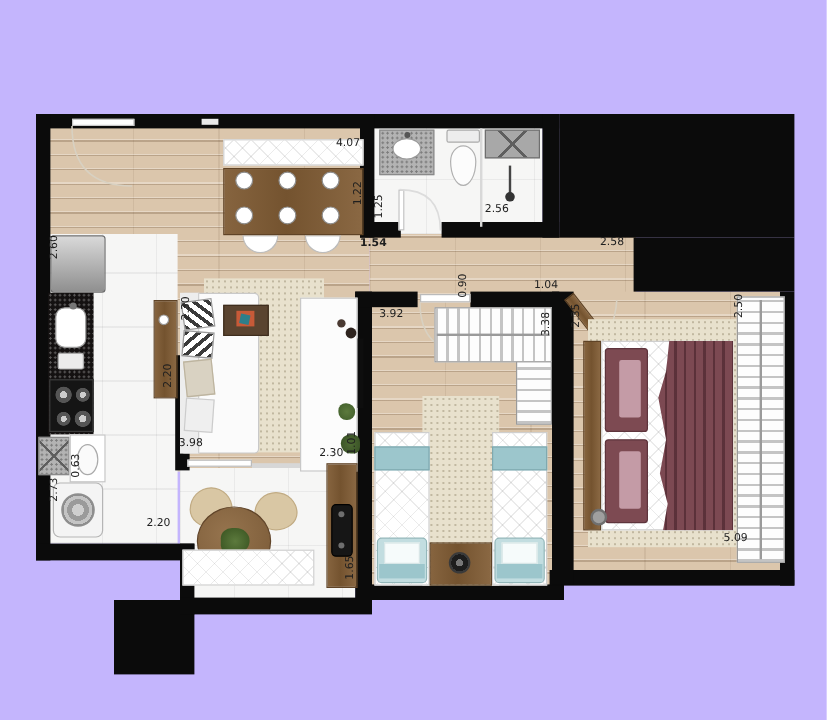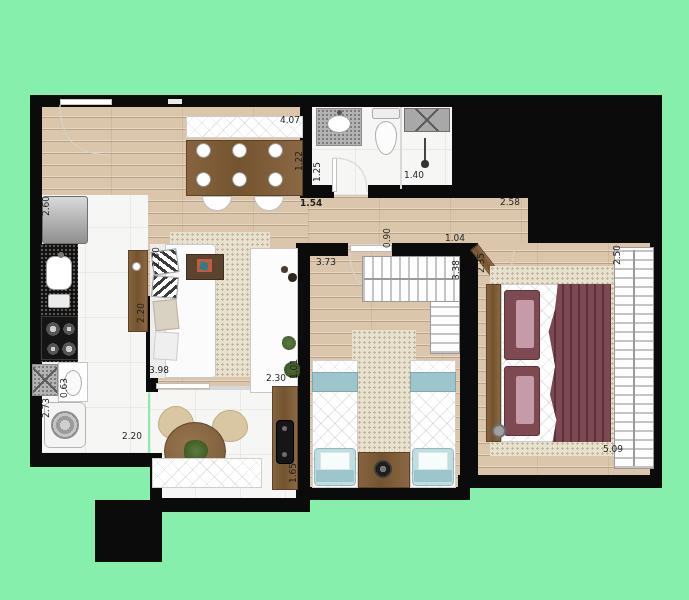--- a/index.html
+++ b/index.html
@@ -3,7 +3,7 @@
 <meta charset="utf-8">
 <style>
   html,body{margin:0;padding:0;background:#fff;}
-  .stage{position:relative;width:689px;height:600px;background:#86efac;overflow:hidden;
+  .stage{position:relative;width:689px;height:600px;background:#c4b5fd;overflow:hidden;
          font-family:"DejaVu Sans",sans-serif;}
   .stage div,.stage span,.stage svg{position:absolute;box-sizing:border-box;}
   .wall{background:#0b0b0b;}

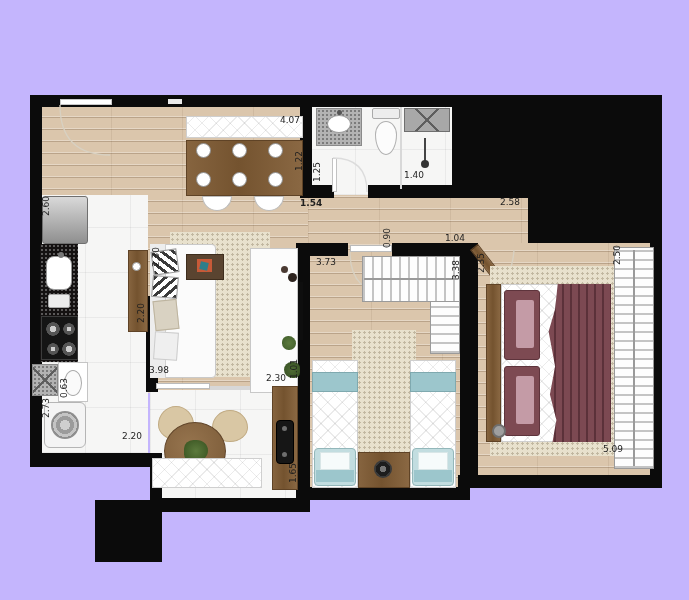--- a/index.html
+++ b/index.html
@@ -194,7 +194,7 @@
   <span class="m mv" style="left:299px;top:161px;">1.22</span>
   <span class="m mv" style="left:46px;top:206px;">2.60</span>
   <span class="m mv" style="left:317px;top:172px;">1.25</span>
-  <span class="m" style="left:404px;top:171px;">1.40</span>
+  <span class="m" style="left:404px;top:171px;">2.56</span>
   <span class="m" style="left:300px;top:199px;font-weight:bold;">1.54</span>
   <span class="m" style="left:500px;top:198px;">2.58</span>
   <span class="m mv" style="left:387px;top:238px;">0.90</span>

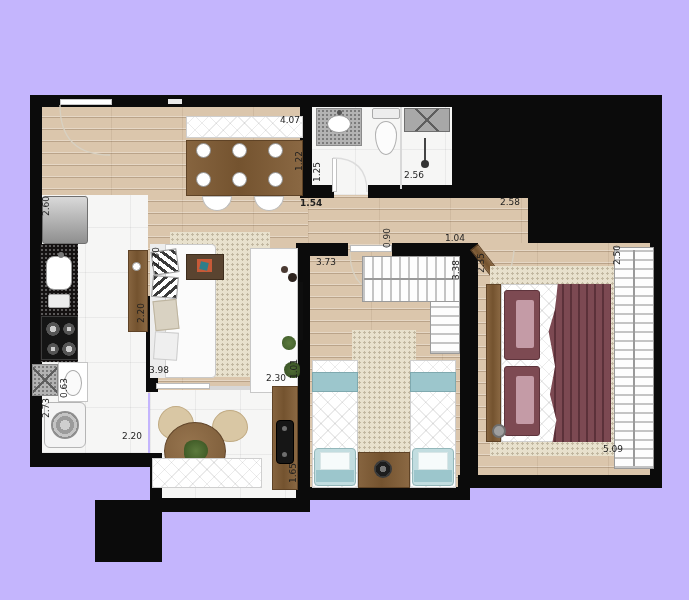--- a/index.html
+++ b/index.html
@@ -199,7 +199,7 @@
   <span class="m" style="left:500px;top:198px;">2.58</span>
   <span class="m mv" style="left:387px;top:238px;">0.90</span>
   <span class="m" style="left:445px;top:234px;">1.04</span>
-  <span class="m" style="left:316px;top:258px;">3.73</span>
+  <span class="m" style="left:316px;top:258px;">3.92</span>
   <span class="m mv" style="left:456px;top:270px;">3.38</span>
   <span class="m mv" style="left:481px;top:263px;">2.35</span>
   <span class="m mv" style="left:617px;top:255px;">2.50</span>

